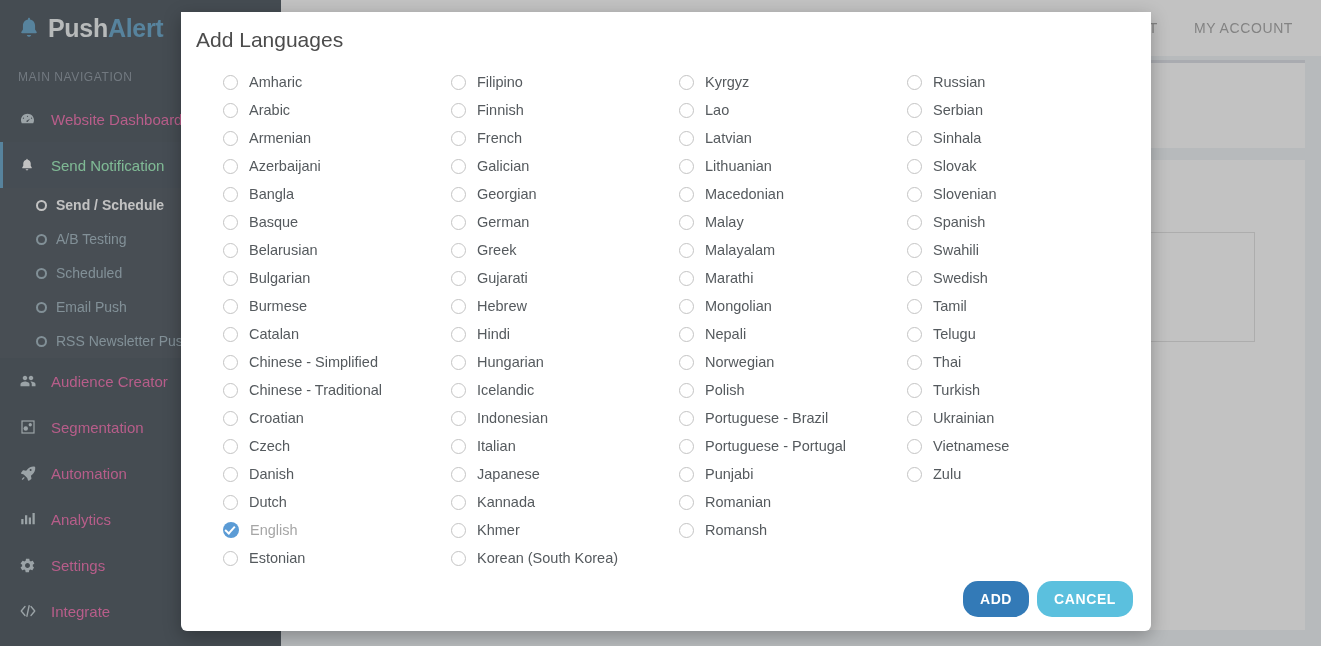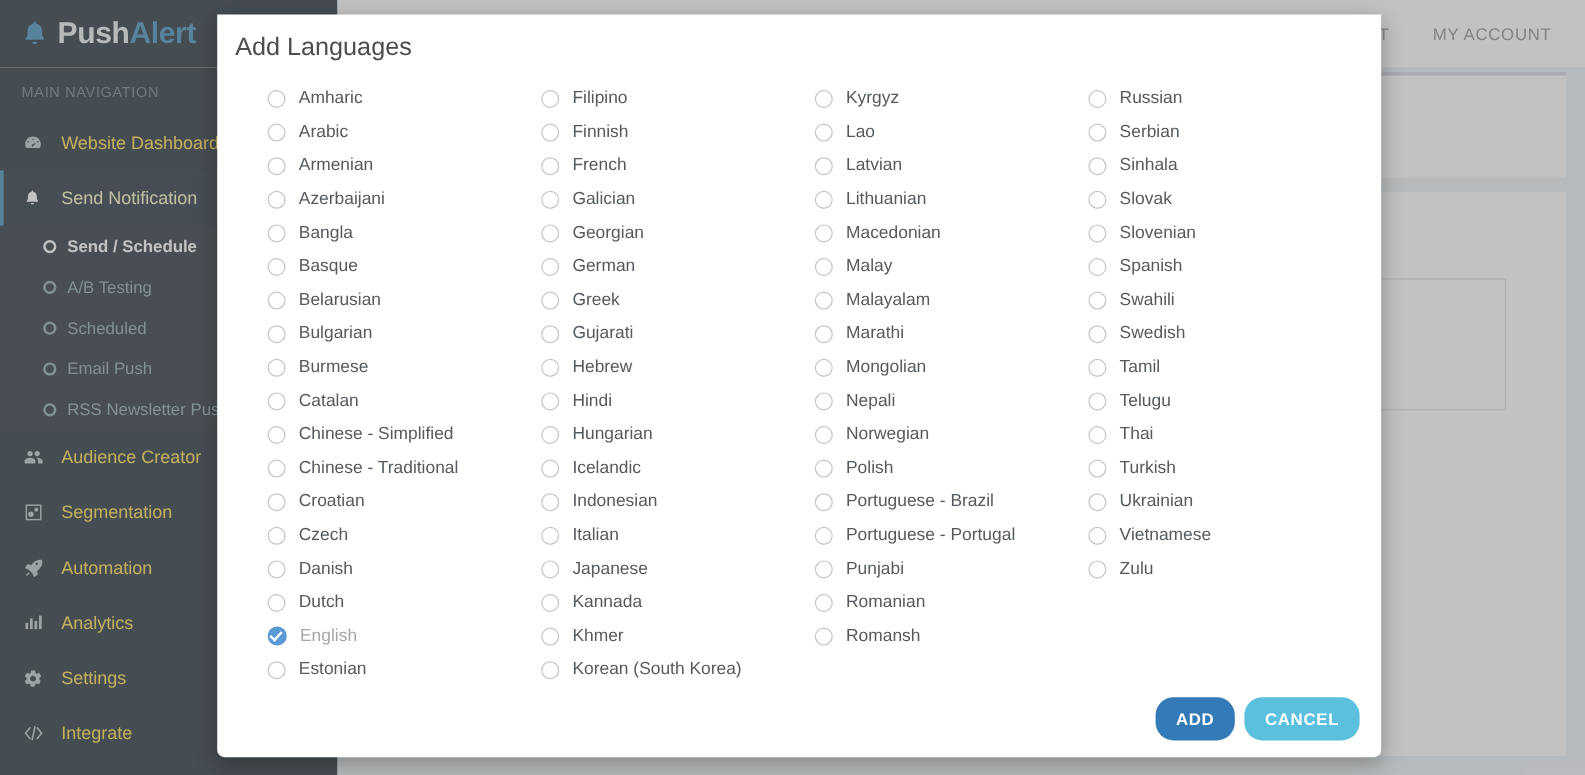--- a/index.html
+++ b/index.html
@@ -92,7 +92,7 @@
     align-items: center;
     height: 46px;
     padding-left: 16px;
-    color: #fde047;
+    color: #ec4899;
     font-size: 15px;
     cursor: pointer;
     border-left: 3px solid transparent;

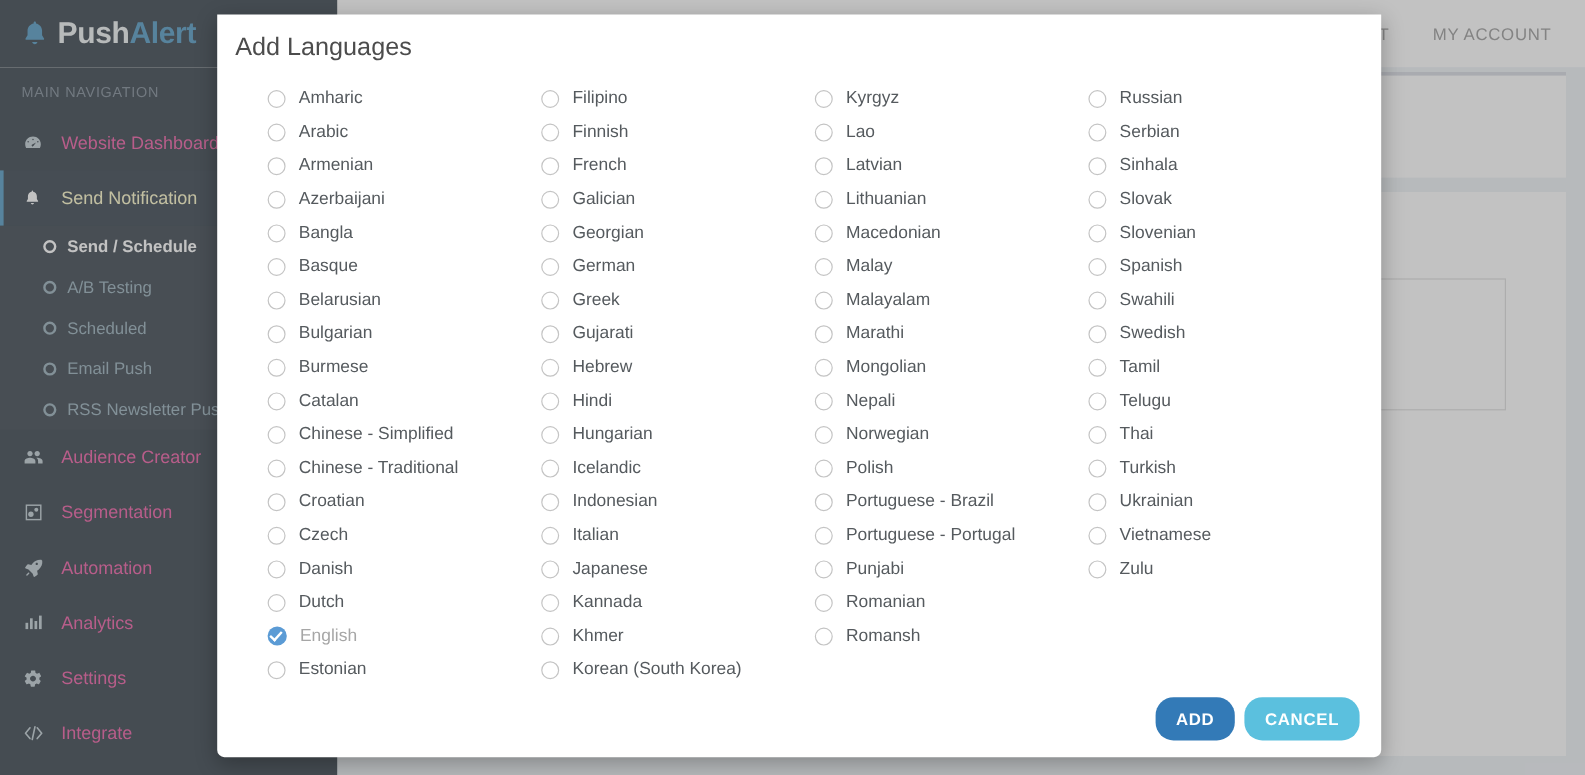--- a/index.html
+++ b/index.html
@@ -101,7 +101,7 @@
   .sidebar-item.active {
     background: #1e2b38;
     border-left: 3px solid #3c8dbc;
-    color: #fef9c3;
+    color: #86efac;
   }
   .sidebar-item .sb-icon {
     width: 22px;

